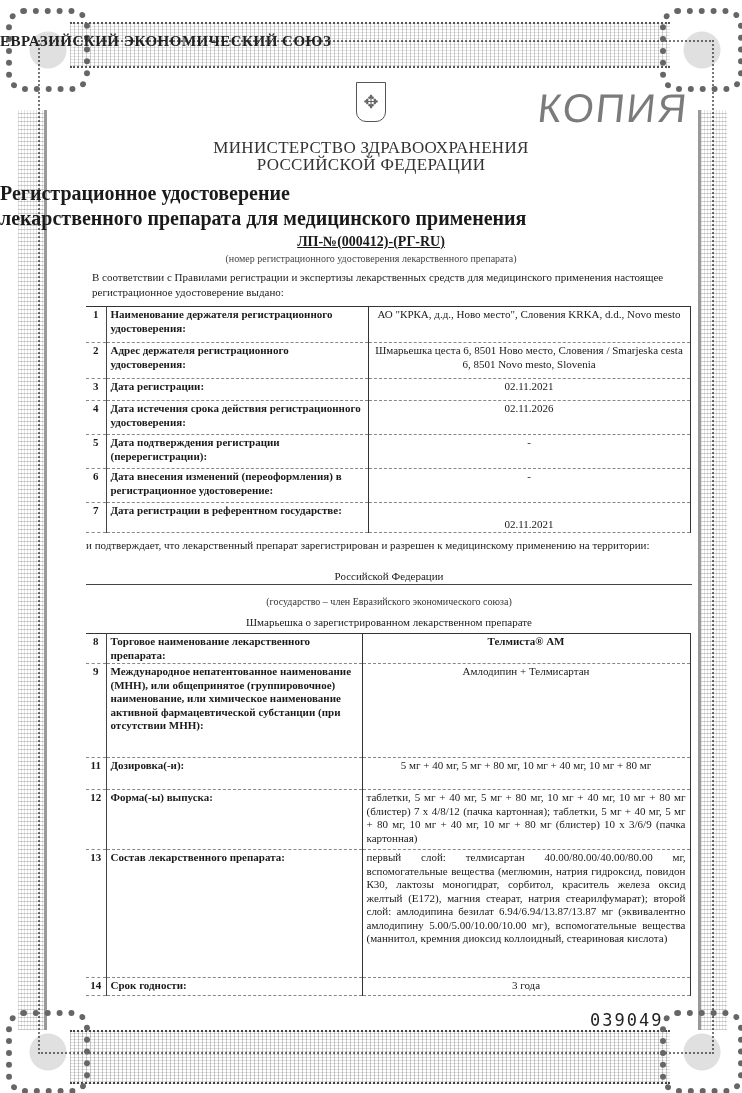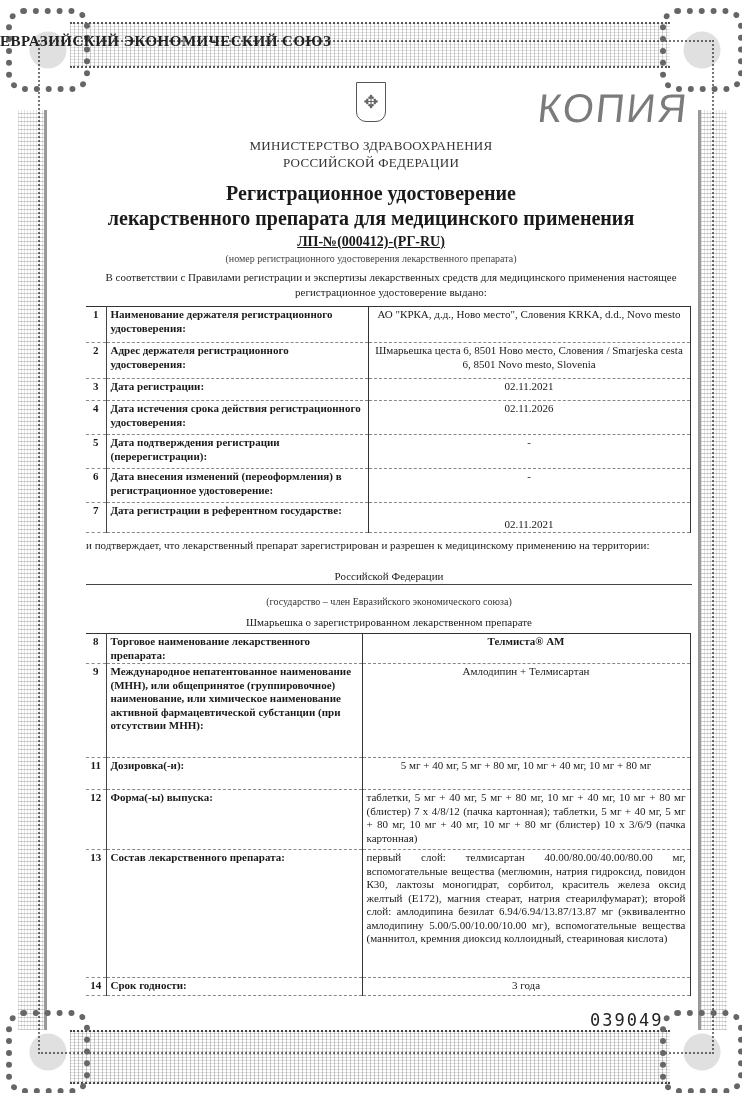--- a/index.html
+++ b/index.html
@@ -61,7 +61,7 @@
   }
   .ministry {
     position: absolute; left: 0; width: 742px; text-align: center;
-    font-size: 13px; letter-spacing: 0.3px; color: #333;
+    font-size: 17px; letter-spacing: 0.3px; color: #333;
   }
   .ministry.l1 { top: 138px; }
   .ministry.l2 { top: 155px; }

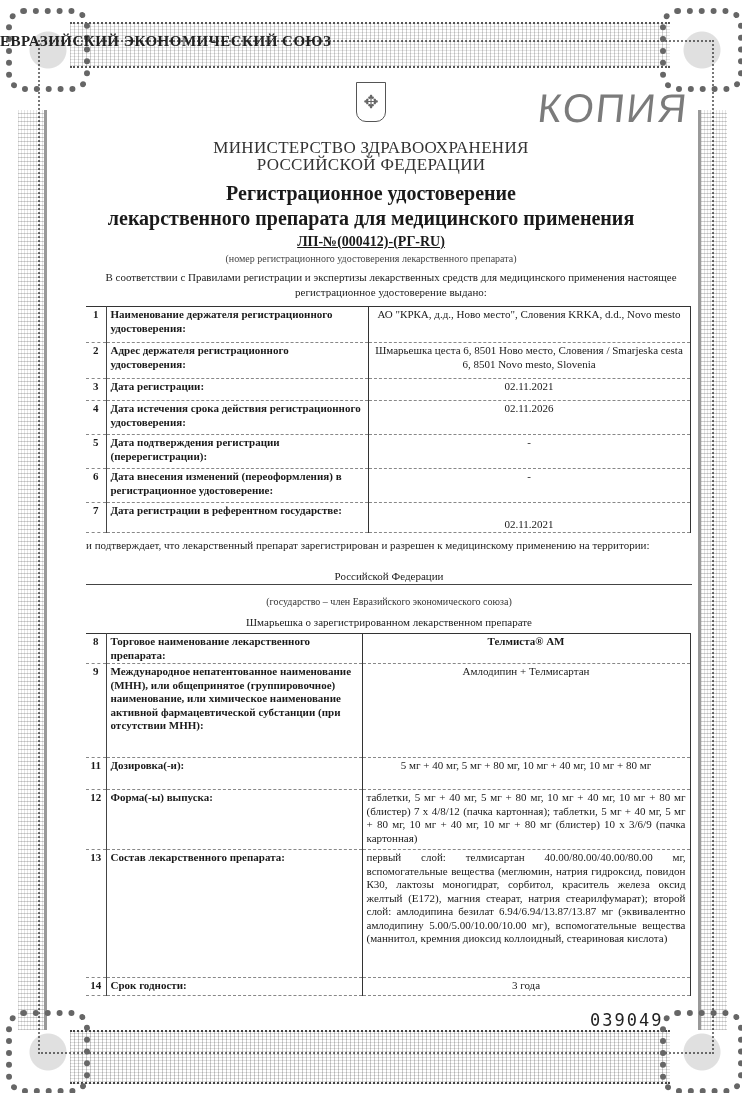--- a/index.html
+++ b/index.html
@@ -66,7 +66,7 @@
   .ministry.l1 { top: 138px; }
   .ministry.l2 { top: 155px; }
   .title {
-    position: absolute; left: 0; width: 742px; text-align: center;
+    position: absolute; left: 0; width: 742px; text-align: left;
     font-size: 20px; font-weight: bold; color: #1a1a1a;
   }
   .title.l1 { top: 182px; }

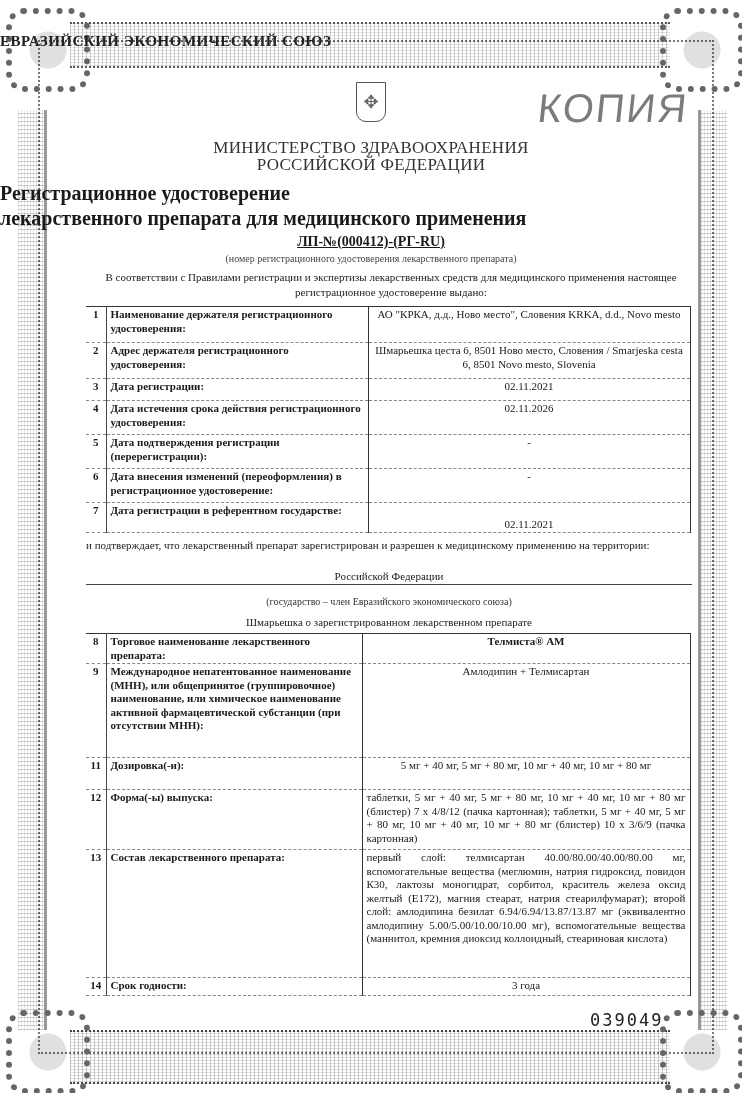--- a/index.html
+++ b/index.html
@@ -80,7 +80,7 @@
     font-size: 10px; color: #444;
   }
   .intro {
-    position: absolute; left: 92px; top: 270px; width: 598px; text-align: center;
+    position: absolute; left: 92px; top: 270px; width: 598px; 
     font-size: 11px; line-height: 15px; color: #222;
   }
 

